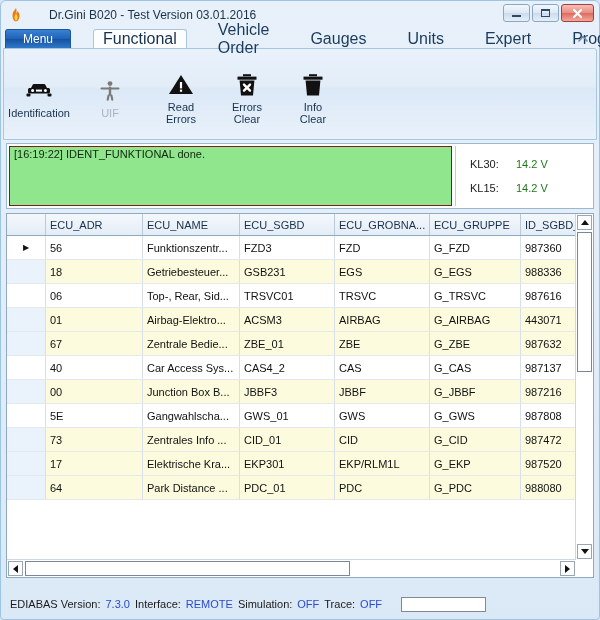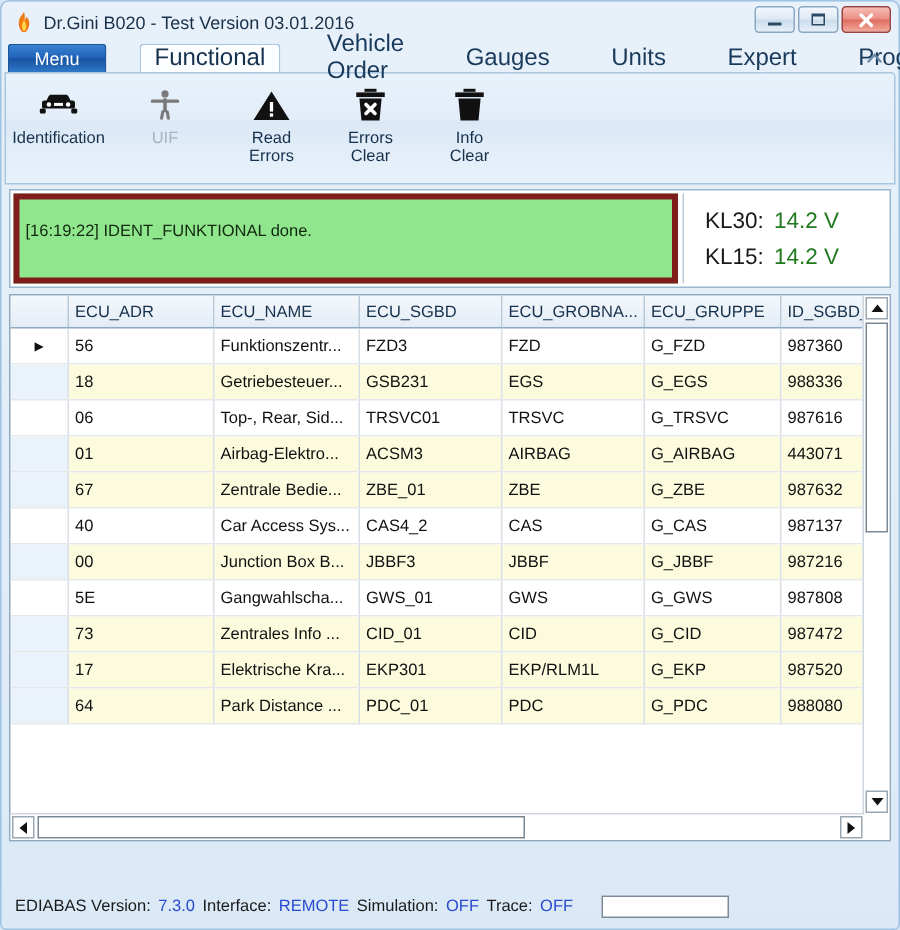--- a/index.html
+++ b/index.html
@@ -20,7 +20,7 @@
   
   .titlebar{
     height:24px;position:relative;
-    display:flex;align-items:center;
+    display:flex;align-items:center;gap:20px;
   }
   .title-icon{
     width:16px;height:16px;margin:0 5px 0 5px;position:relative;flex:0 0 auto;

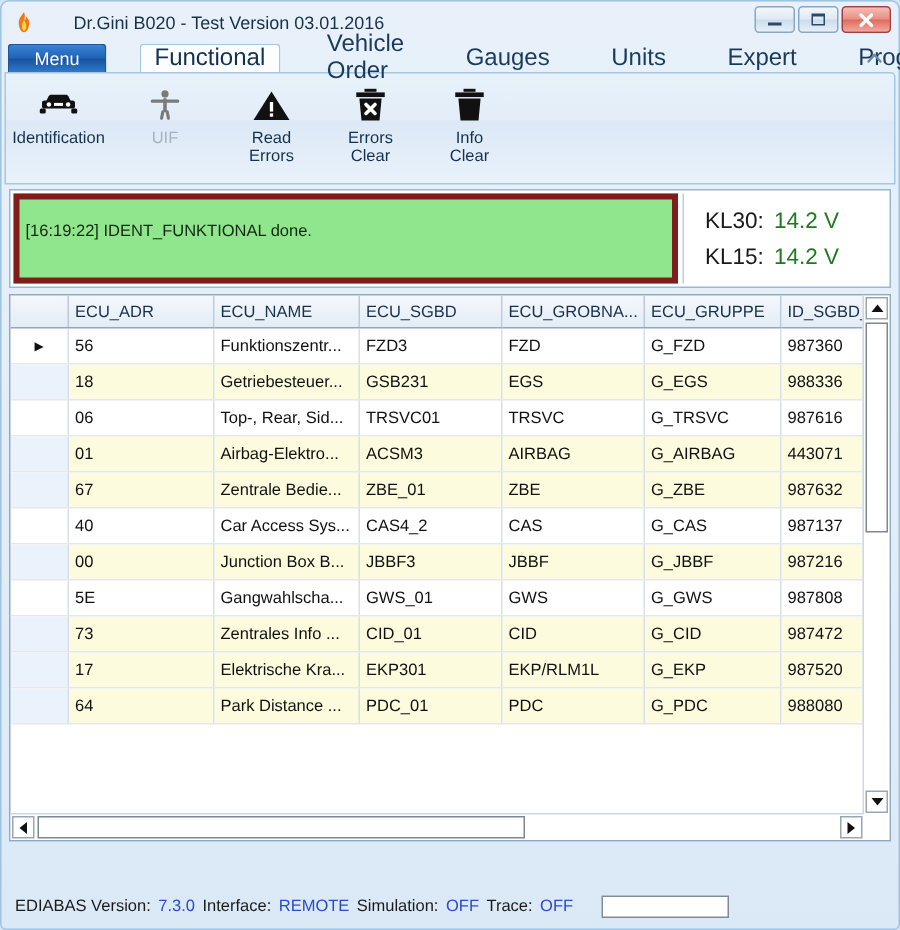--- a/index.html
+++ b/index.html
@@ -82,11 +82,11 @@
   }
   
   .ribbon{
-    height:75px;box-sizing:border-box;
+    height:92px;box-sizing:border-box;
     background:linear-gradient(to bottom,#e9f2fb 0%,#e2edf8 42%,#dbe8f6 44%,#e9f2fb 100%);
     border:1px solid #a8c6e0;
     border-radius:0 3px 0 0;
-    display:flex;align-items:flex-start;
+    display:flex;align-items:center;
     padding:2px 0 0 2px;
   }
   .rgroup{display:flex;align-items:stretch;}

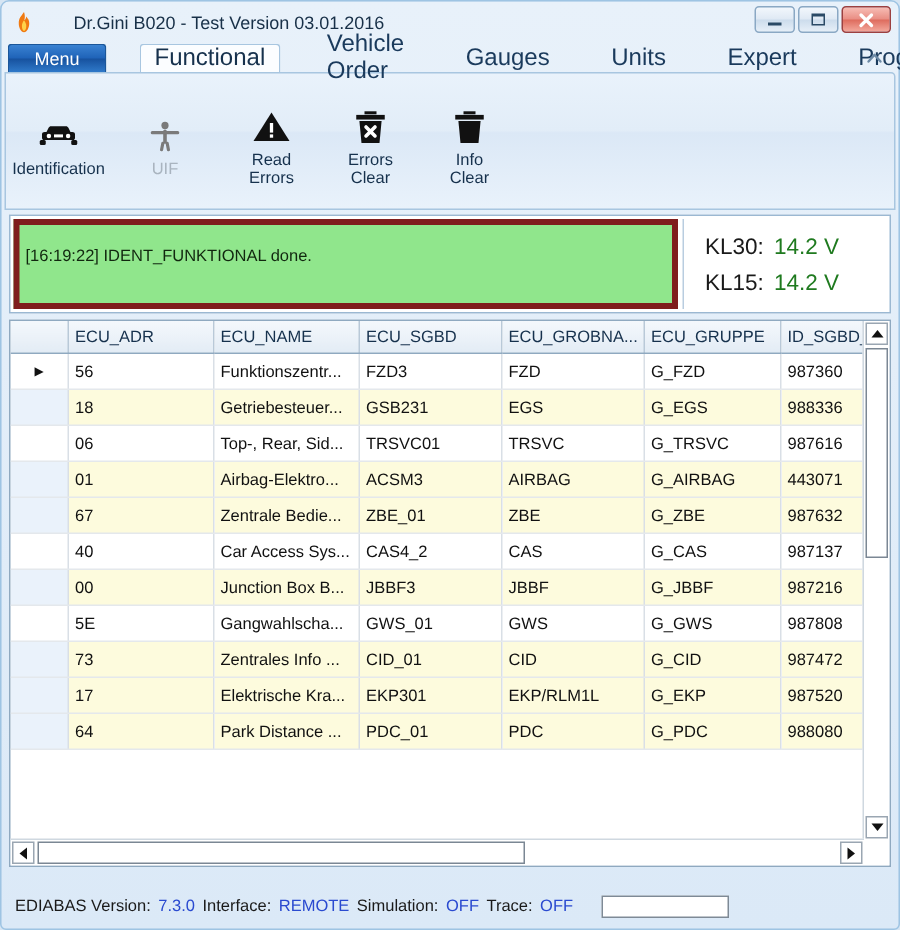--- a/index.html
+++ b/index.html
@@ -113,8 +113,8 @@
     padding:2px;
   }
   .logbox{
-    flex:1;background:#90e68c;border:4px solid #7f1d1d;
-    font-size:11px;color:#11270f;padding:15px 4px;overflow:hidden;
+    flex:1;background:#90e68c;border:1px solid #7f1d1d;
+    font-size:11px;color:#11270f;padding:1px 4px;overflow:hidden;
   }
   .voltpanel{
     width:136px;box-sizing:border-box;

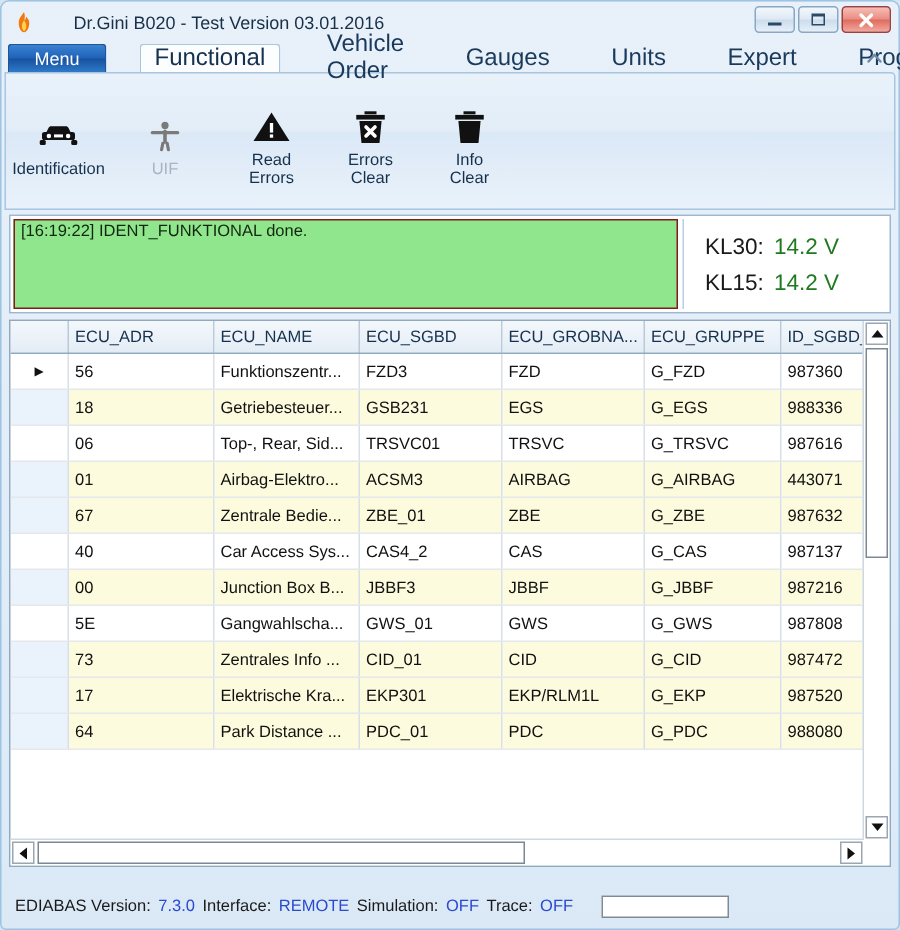--- a/index.html
+++ b/index.html
@@ -123,7 +123,7 @@
     display:flex;flex-direction:column;justify-content:space-around;
     padding:6px 0 6px 14px;
   }
-  .voltrow{display:flex;align-items:center;font-size:15px;}
+  .voltrow{display:flex;align-items:center;font-size:11px;}
   .voltlabel{color:#1a1a1a;width:46px;}
   .voltval{color:#1f7a1f;}
   

